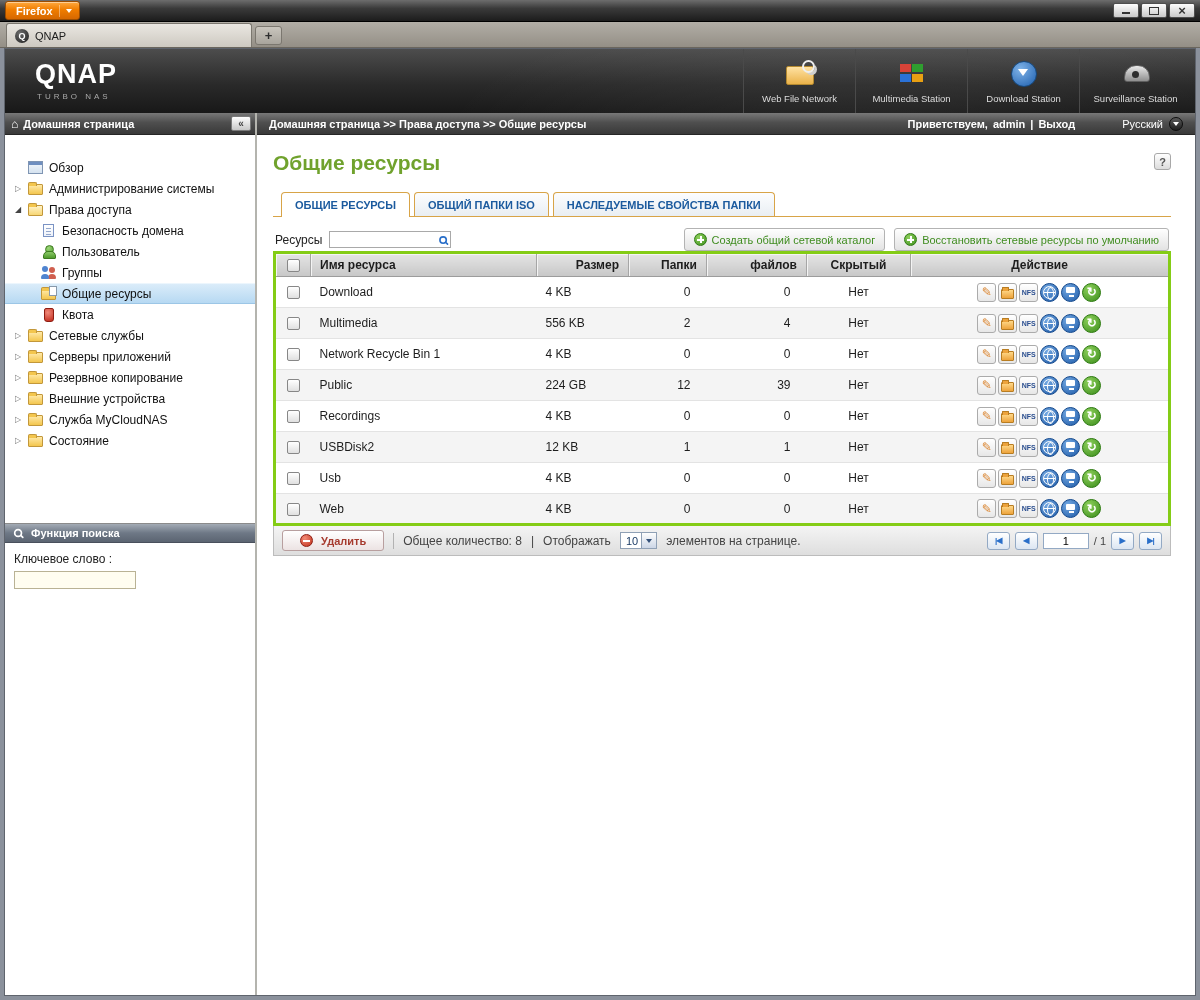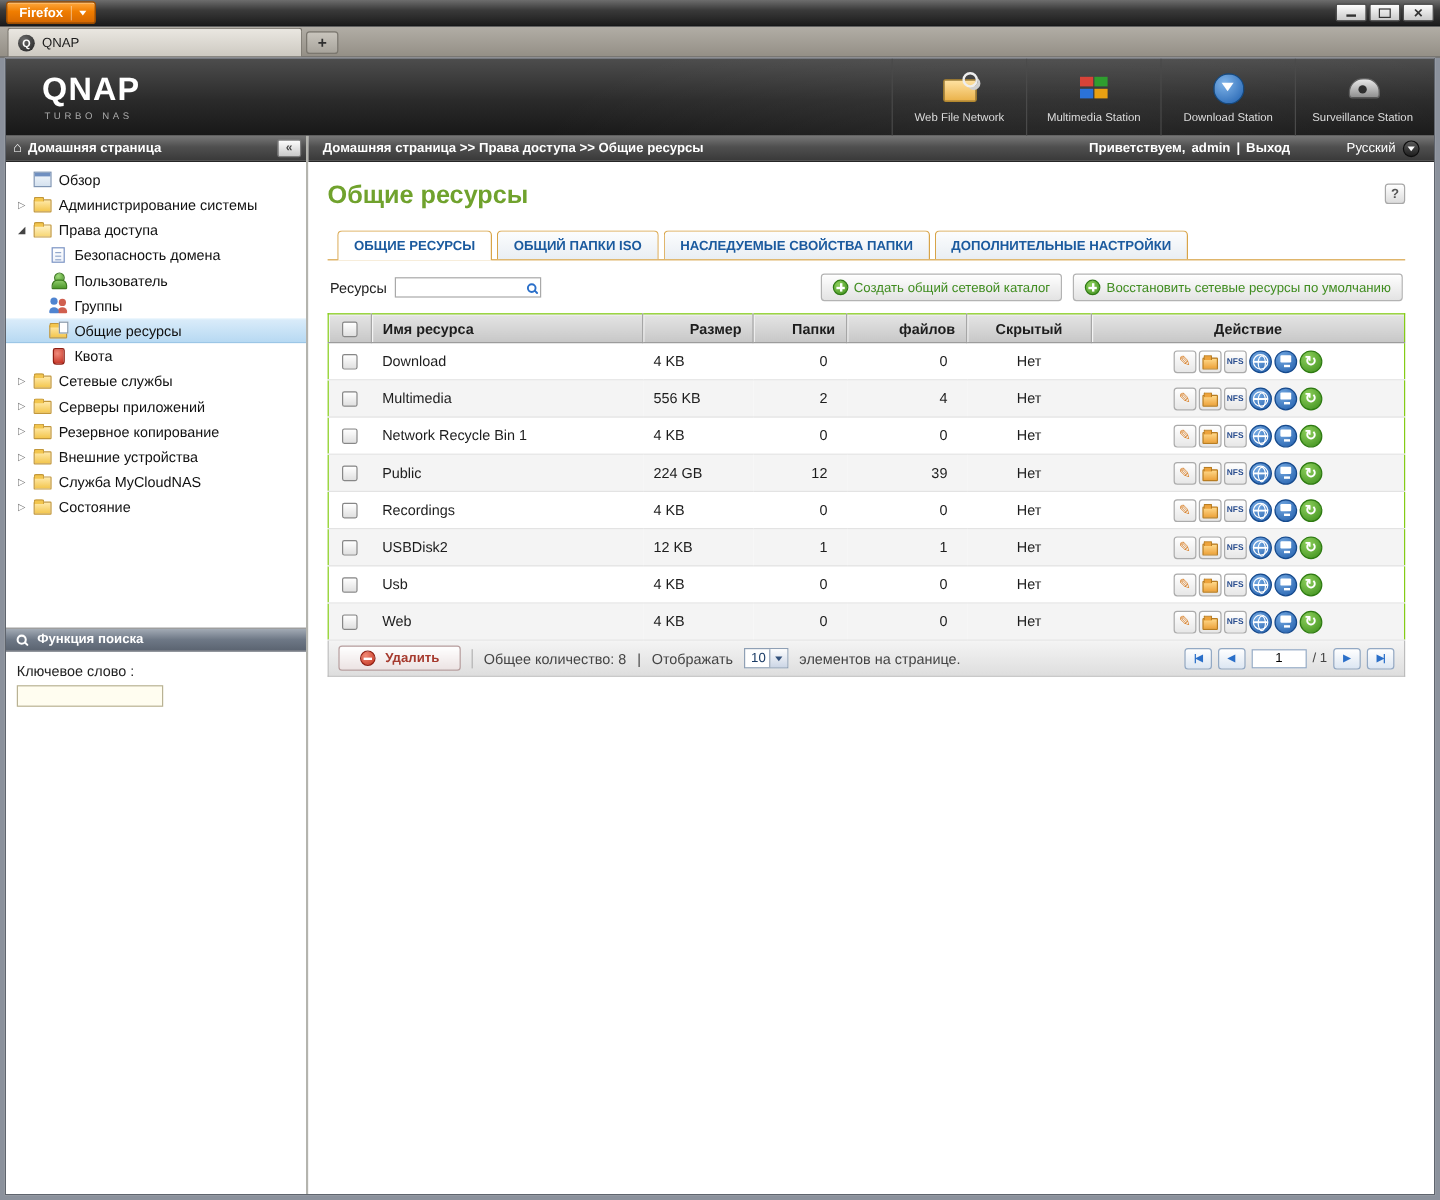--- a/index.html
+++ b/index.html
@@ -49,7 +49,7 @@
   .sb-header{height:22px;flex:none;background:linear-gradient(#787878,#4f4f4f 45%,#393939);border-bottom:1px solid #262626;color:#fff;font-size:11px;font-weight:bold;display:flex;align-items:center;gap:5px;padding:0 4px 0 6px}
   .home-ico::before{content:"⌂";color:#fff;font-size:12px;line-height:1}
   .collapse-btn{margin-left:auto;width:20px;height:15px;background:linear-gradient(#fefefe,#c8c8c8);border:1px solid #7a7a7a;border-radius:2px;color:#444;font-size:10px;font-weight:bold;display:flex;align-items:center;justify-content:center;cursor:pointer;line-height:1}
-  .tree{height:388px;flex:none;padding-top:4px;overflow:hidden}
+  .tree{height:388px;flex:none;padding-top:22px;overflow:hidden}
   .ti{height:21px;display:flex;align-items:center;font-size:12px;color:#111;padding-left:10px;cursor:pointer;white-space:nowrap}
   .ti.lvl2{padding-left:36px}
   .ti .arrow{width:13px;flex:none;font-size:8px;color:#777;display:flex;align-items:center}

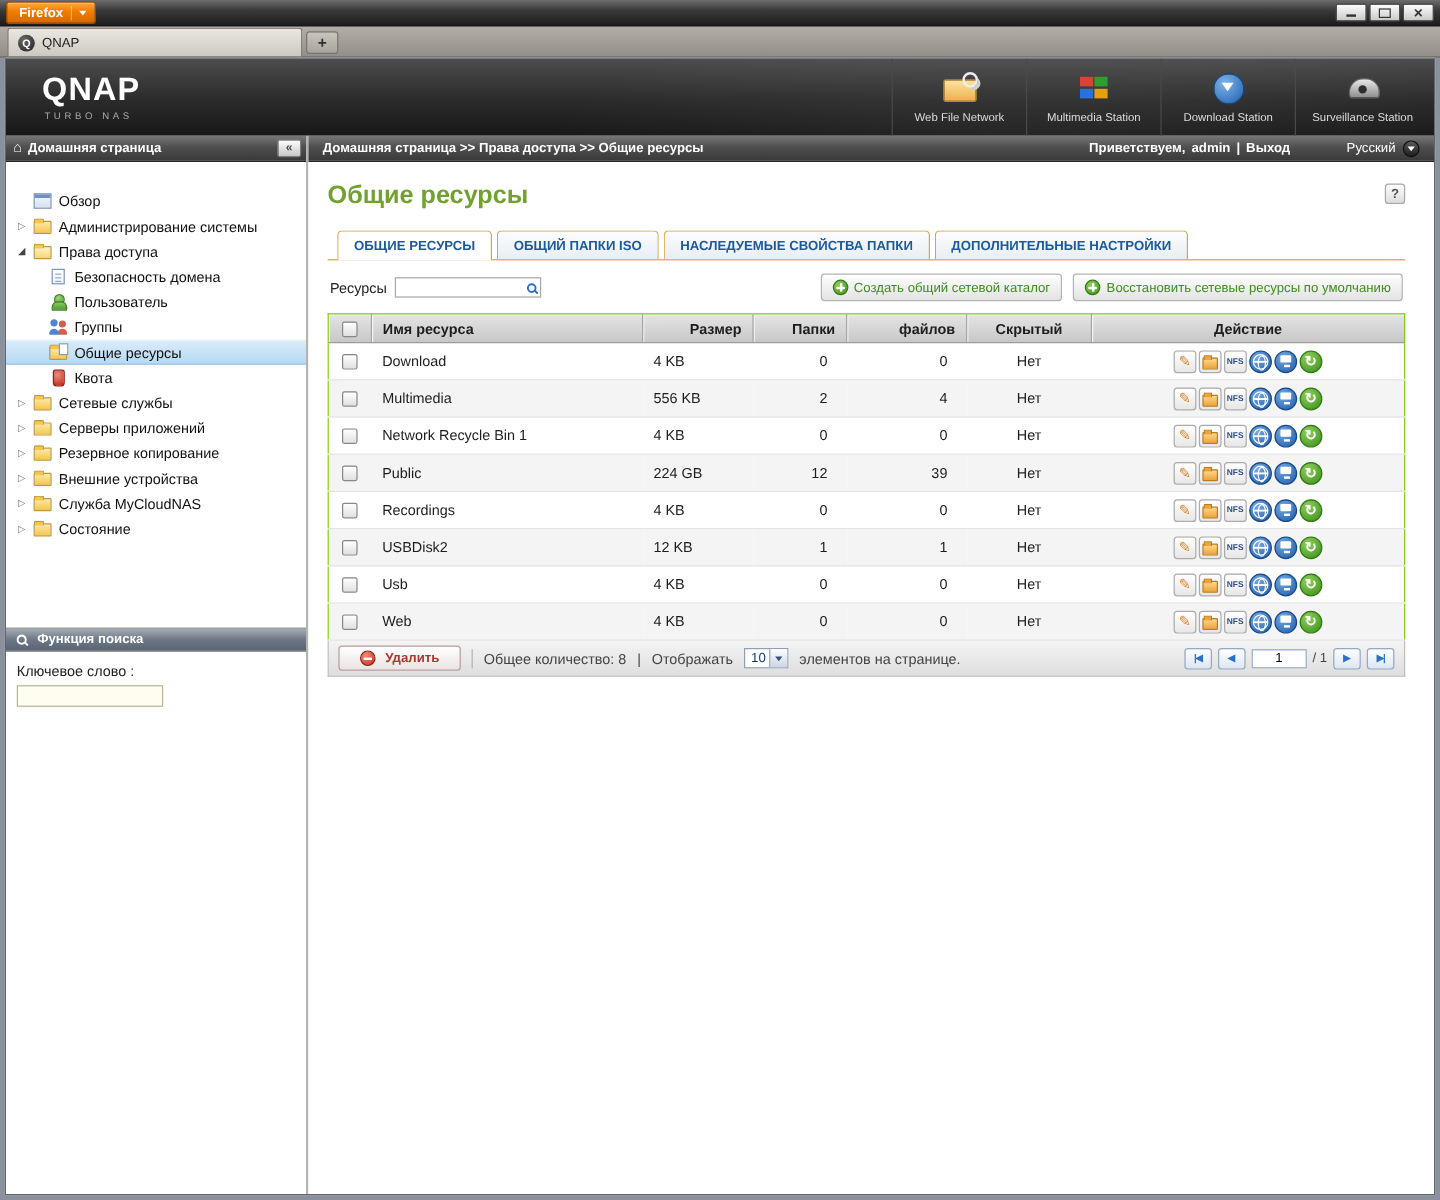--- a/index.html
+++ b/index.html
@@ -324,7 +324,6 @@
             <div class="tab active">ОБЩИЕ РЕСУРСЫ</div>
             <div class="tab">ОБЩИЙ ПАПКИ ISO</div>
             <div class="tab">НАСЛЕДУЕМЫЕ СВОЙСТВА ПАПКИ</div>
-            <div class="tab">ДОПОЛНИТЕЛЬНЫЕ НАСТРОЙКИ</div>
           </div>
 
           <div class="toolbar">

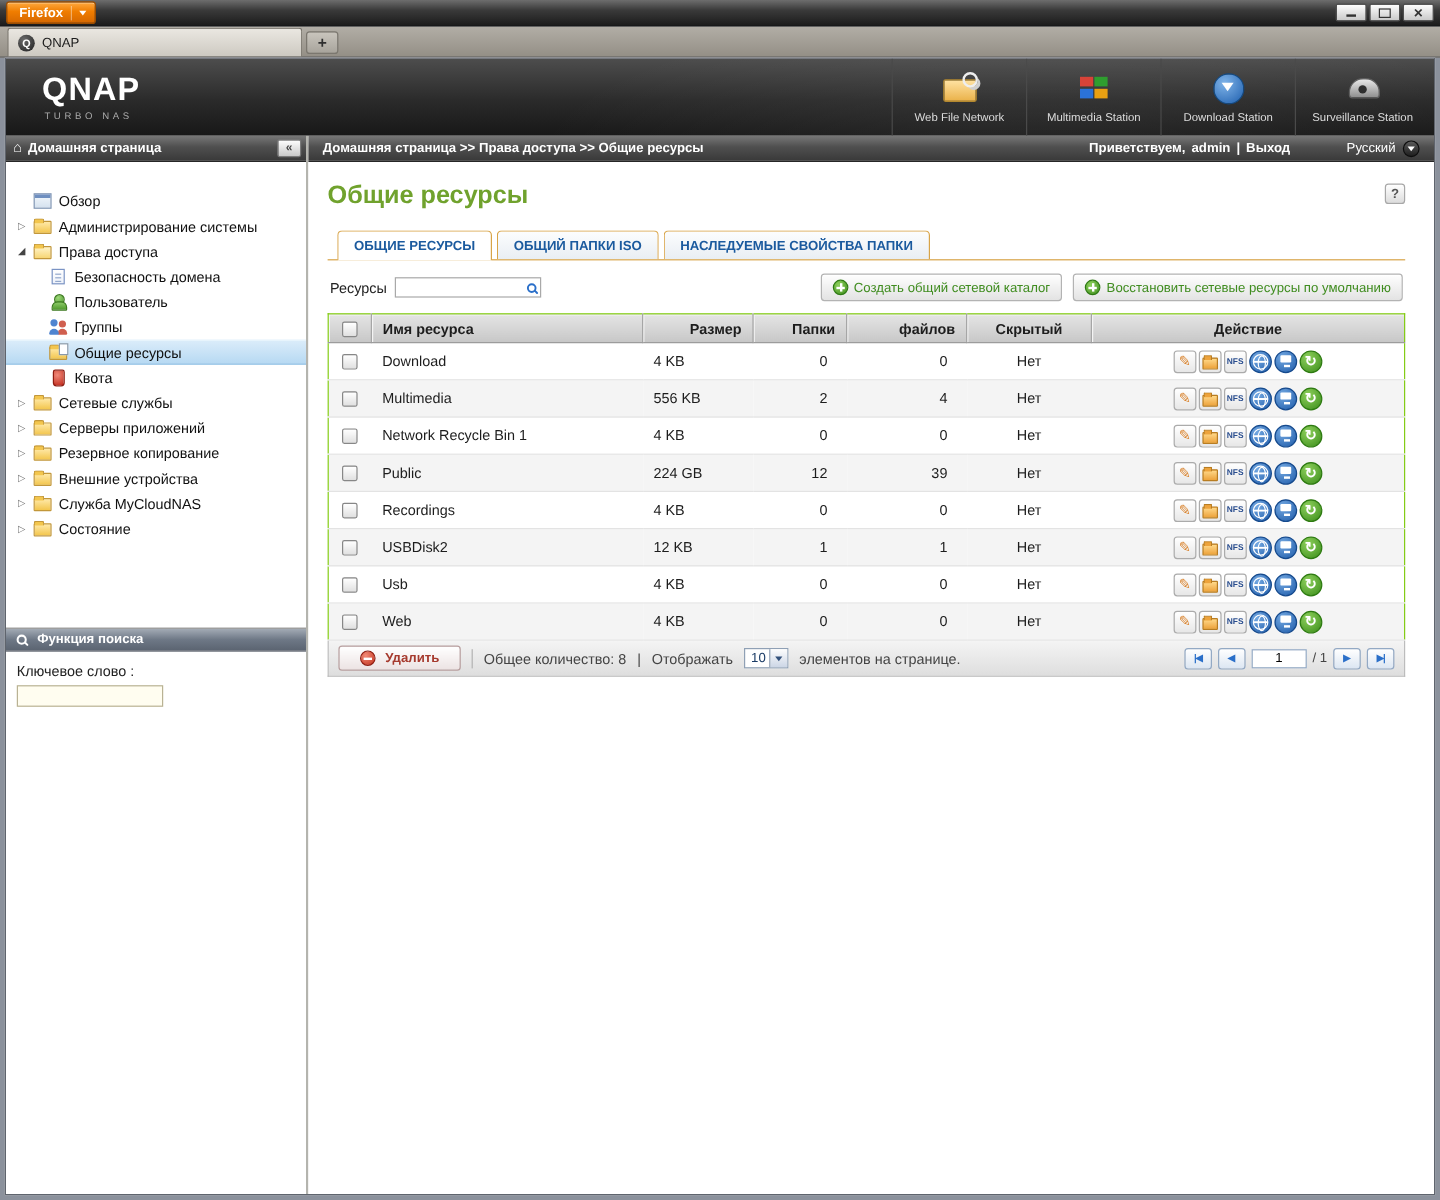--- a/index.html
+++ b/index.html
@@ -109,7 +109,7 @@
   .plus-ico::after{content:"";position:absolute;top:2px;bottom:2px;left:5px;width:2px;background:#fff}
 
   
-  table.shares{width:100%;border-collapse:collapse;margin-top:10px;border:1px solid #84cc16;font-size:12px;color:#1d1d1d}
+  table.shares{width:100%;border-collapse:collapse;border:3px solid #84cc16;font-size:12px;color:#1d1d1d}
   .shares th{height:24px;background:linear-gradient(#e4e4e4,#c7c7c7);border-right:1px solid #a6a6a6;border-bottom:1px solid #9c9c9c;font-weight:bold;font-size:12px;padding:0 9px;box-shadow:inset 1px 1px 0 #f4f4f4;white-space:nowrap}
   .shares th:last-child{border-right:none}
   .shares td{height:31px;border-bottom:1px solid #e3e3e3;padding:0 9px}

